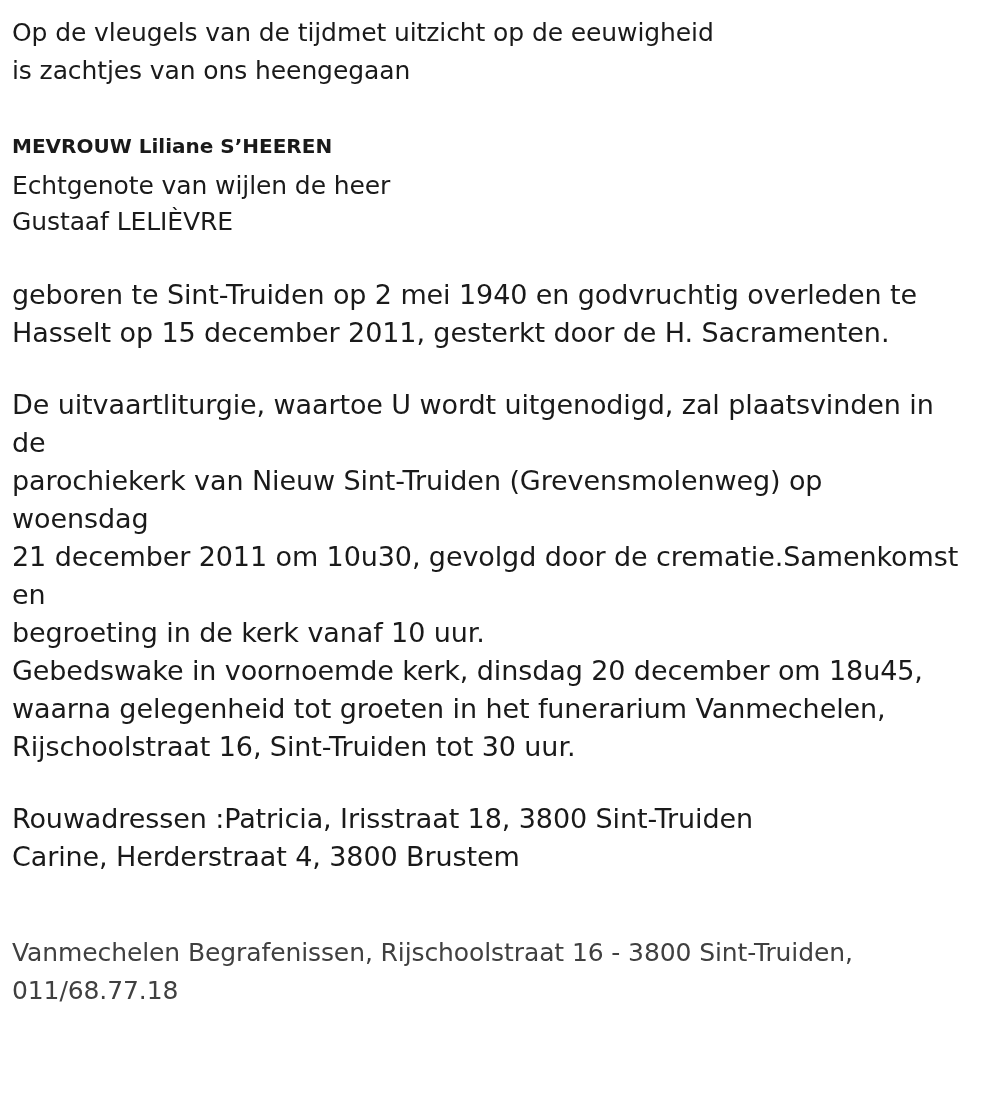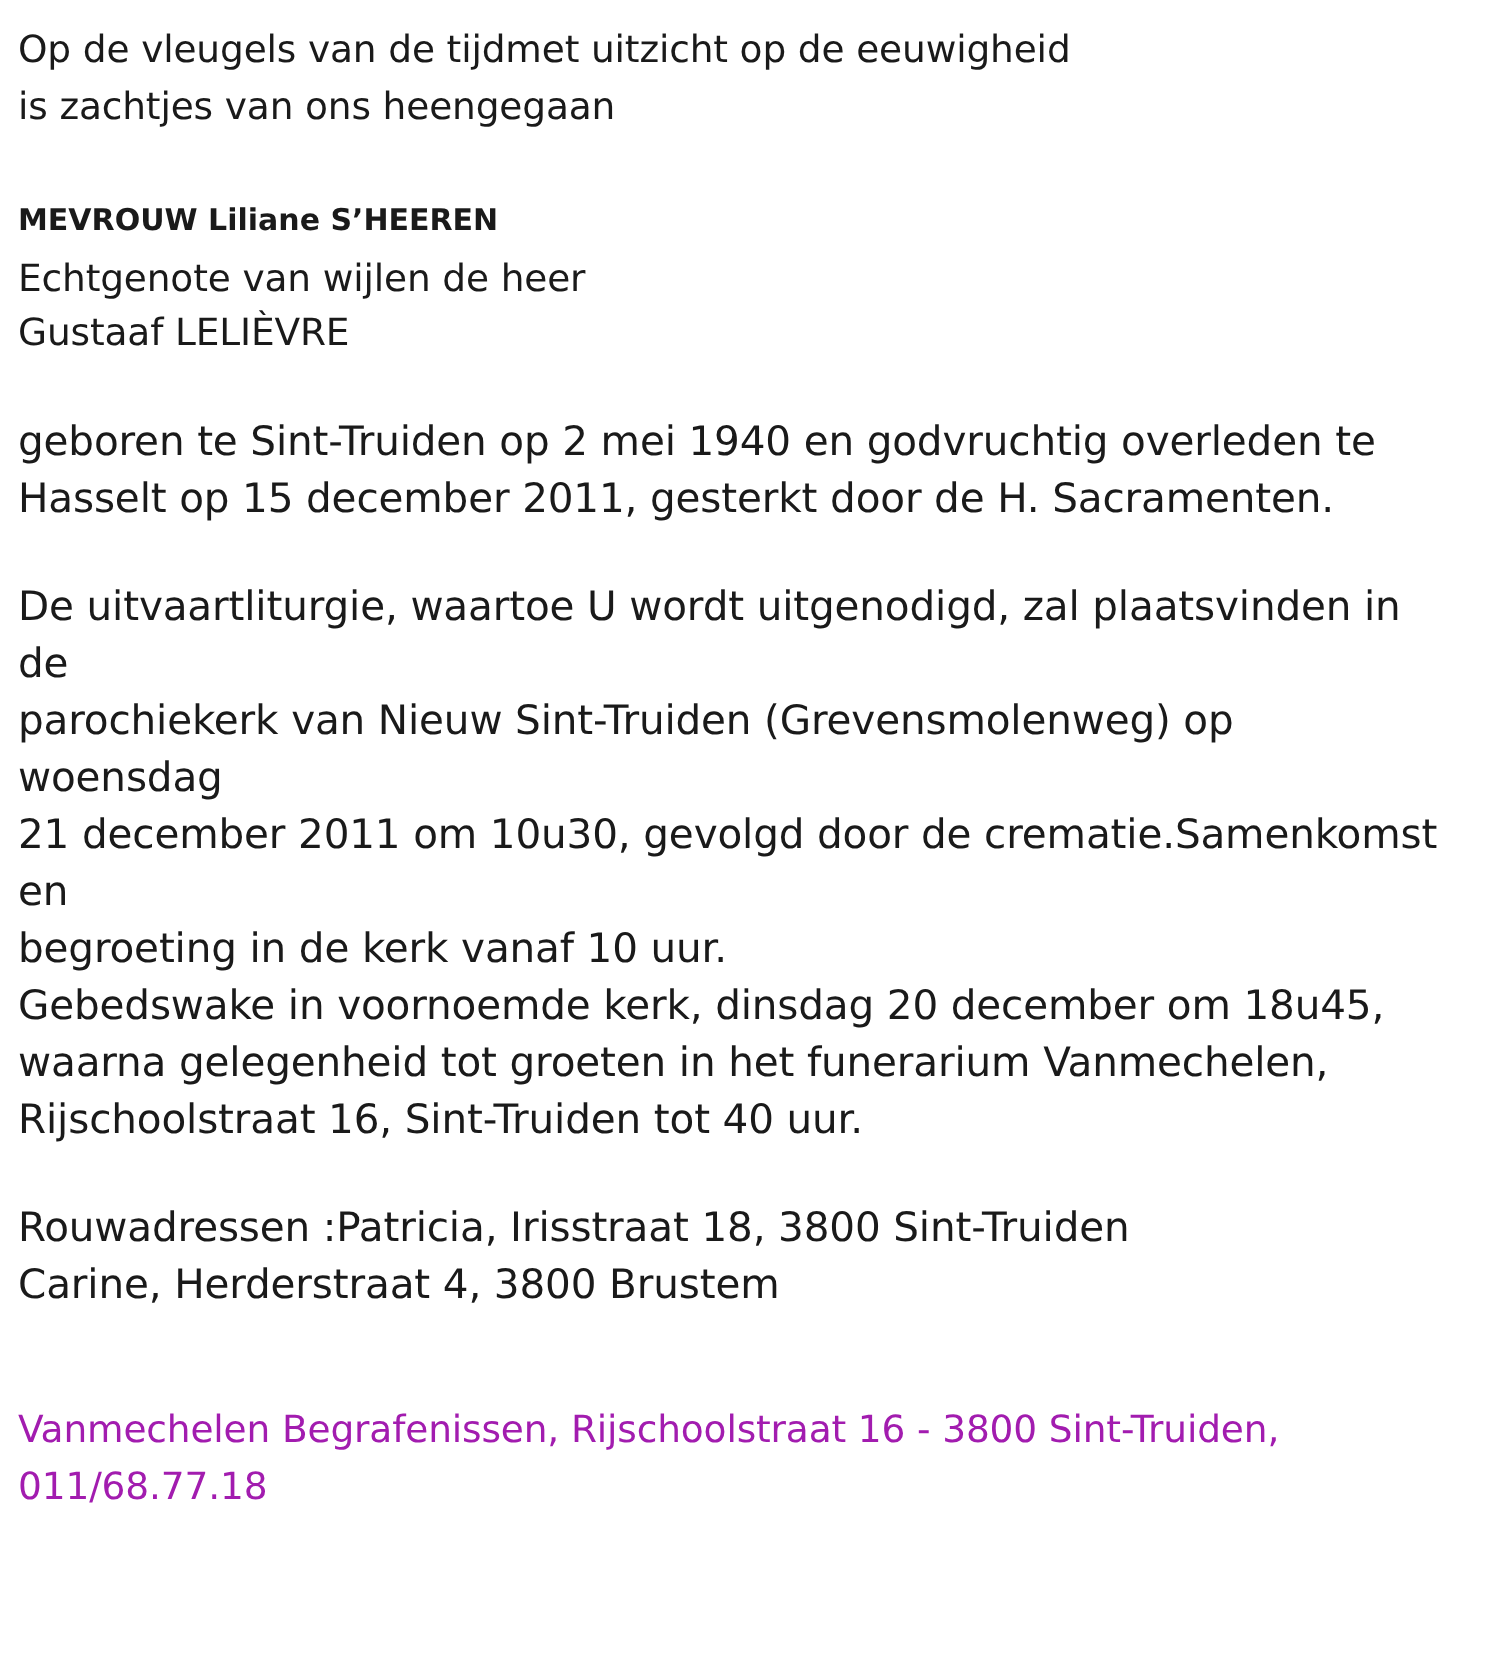--- a/index.html
+++ b/index.html
@@ -96,7 +96,7 @@
     <div class="line">begroeting in de kerk vanaf 10 uur.</div>
     <div class="line">Gebedswake in voornoemde kerk, dinsdag 20 december om 18u45,</div>
     <div class="line">waarna gelegenheid tot groeten in het funerarium Vanmechelen,</div>
-    <div class="line">Rijschoolstraat 16, Sint-Truiden tot 40 uur.</div>
+    <div class="line">Rijschoolstraat 16, Sint-Truiden tot 30 uur.</div>
   </div>
 
   <div class="spacer-md"></div>

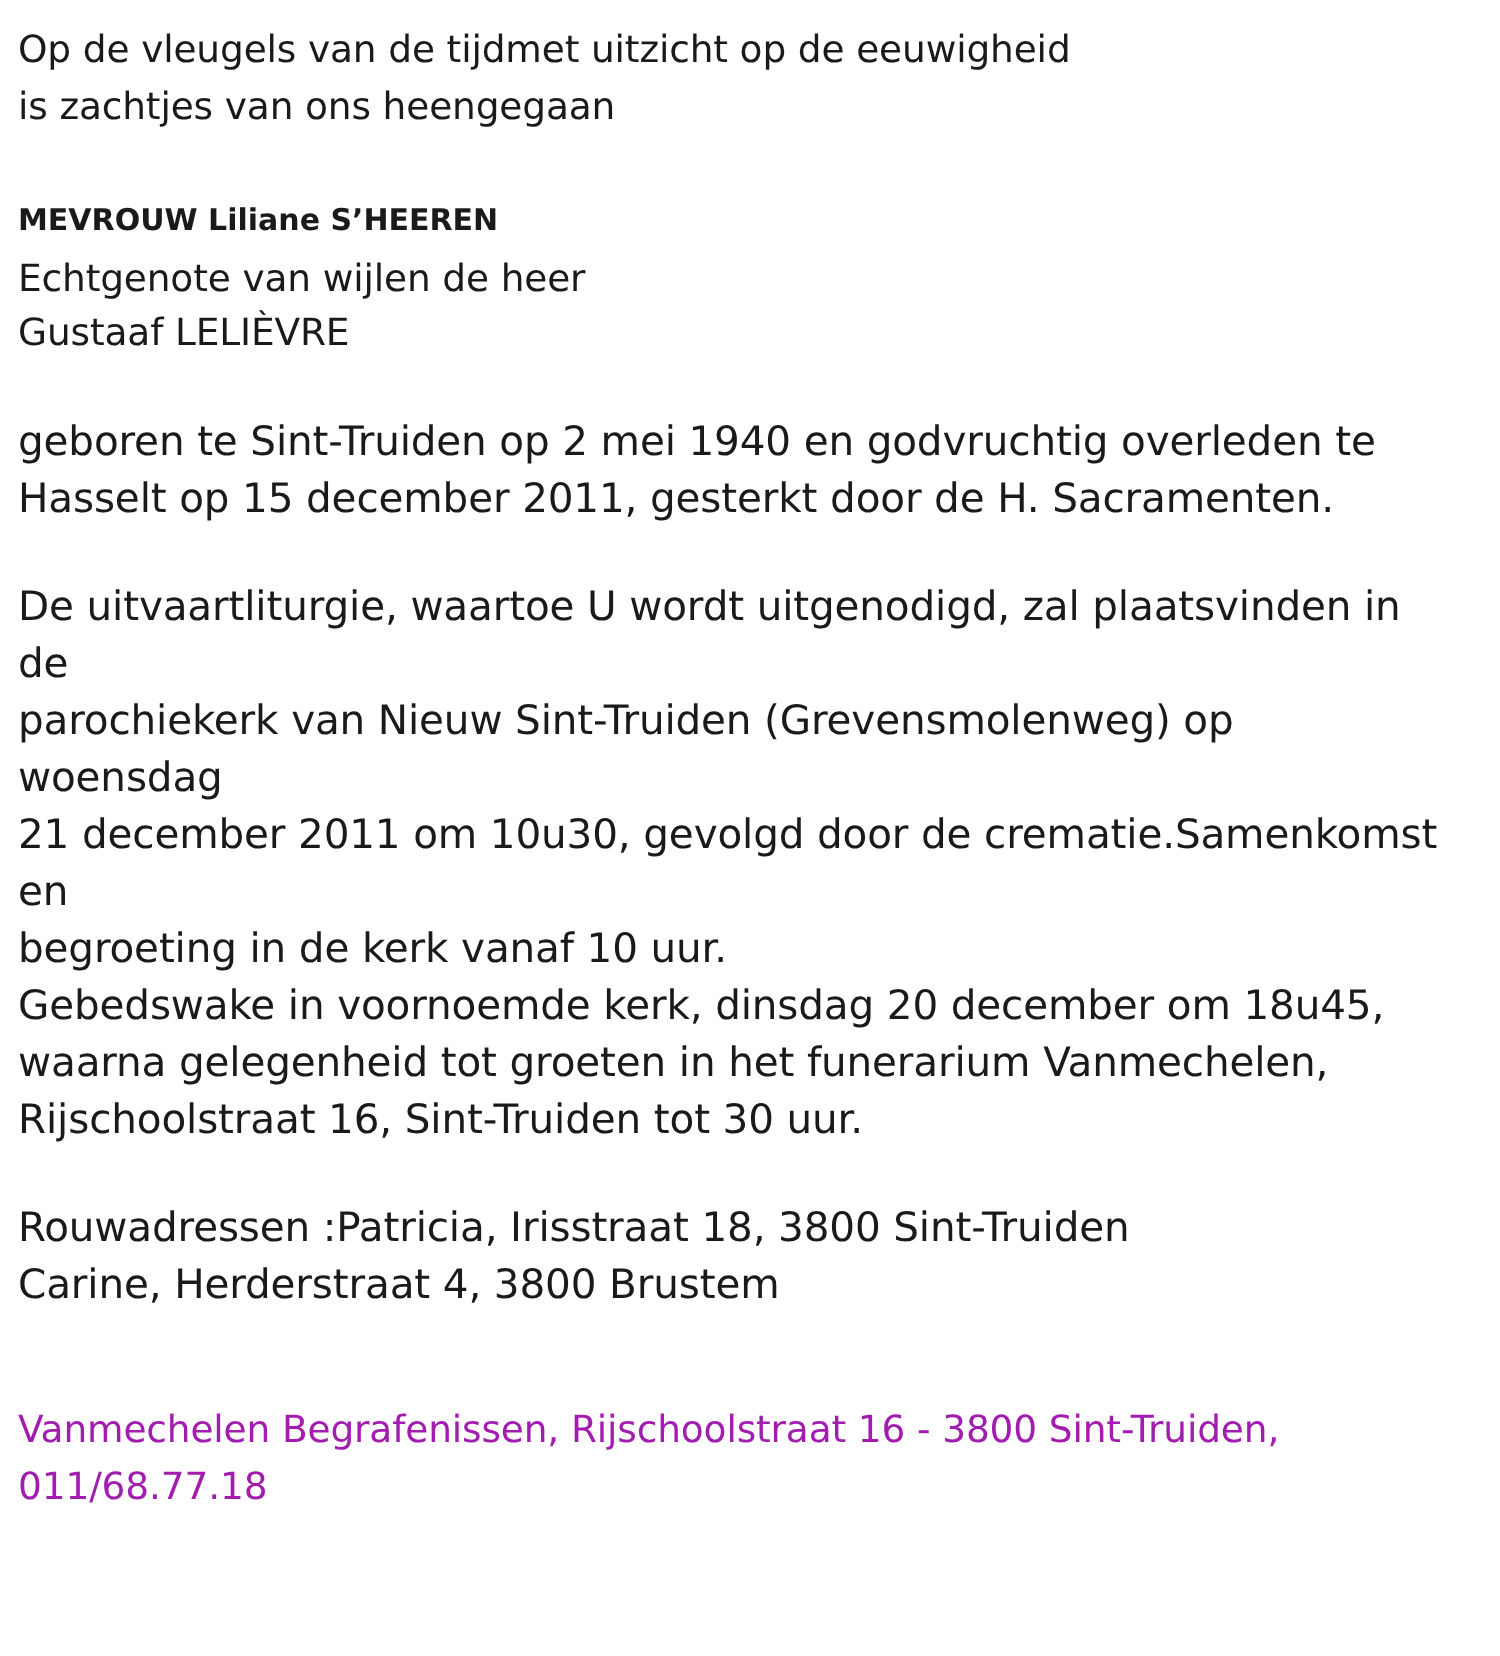--- a/index.html
+++ b/index.html
@@ -56,7 +56,7 @@
   .footer .line {
     font-size: 25px;
     line-height: 38px;
-    color: #a21caf;
+    color: #404040;
   }
 </style>
 </head>

